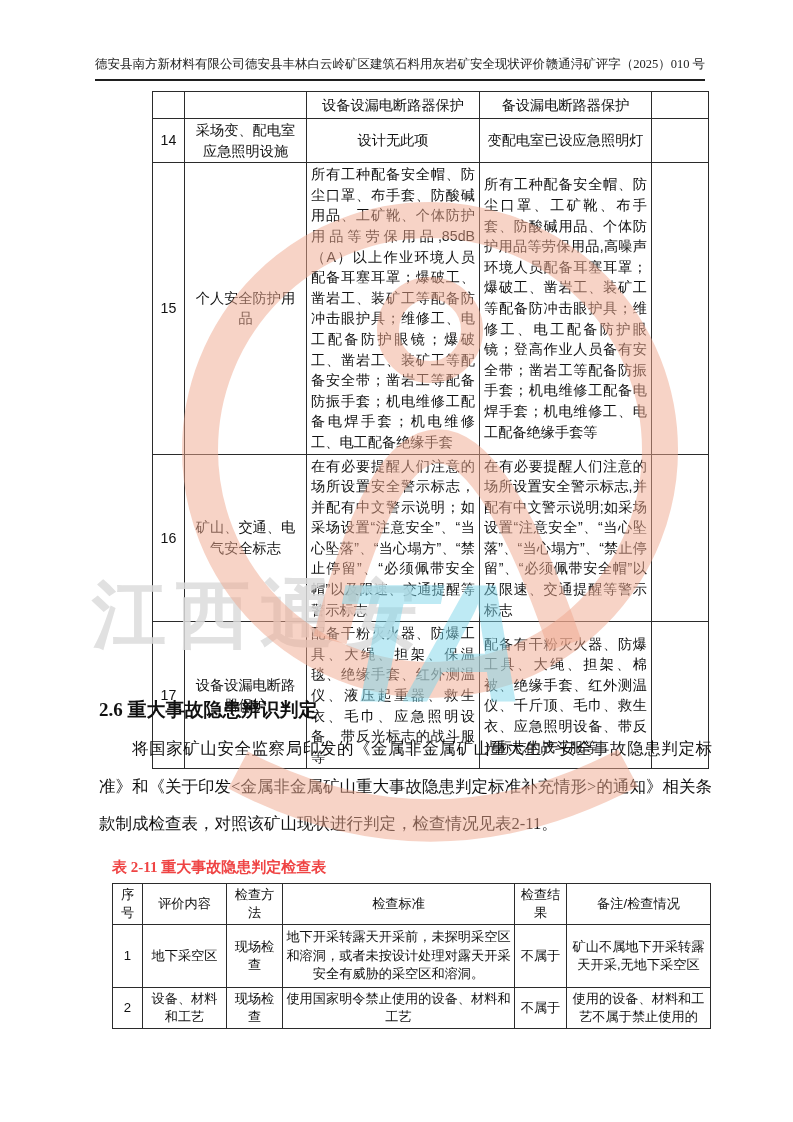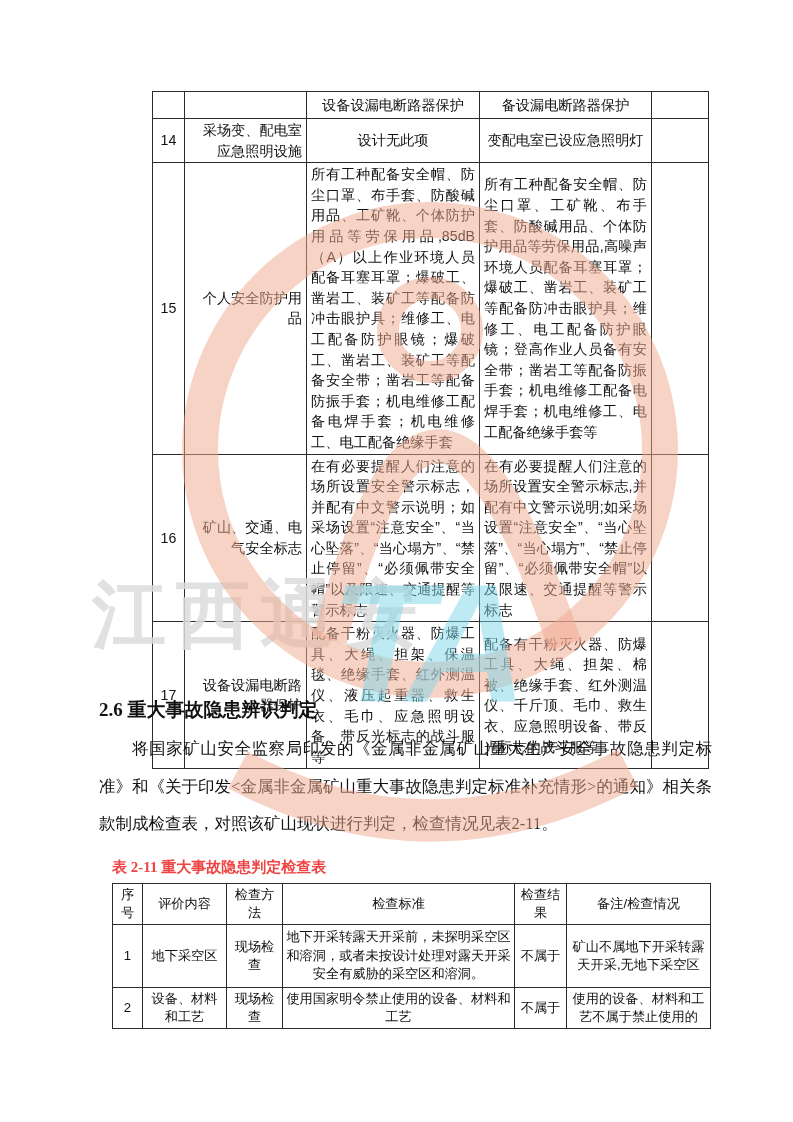--- a/index.html
+++ b/index.html
@@ -78,6 +78,10 @@
 
 <div class="page">
 
+  <div class="hdr">
+    <span>德安县南方新材料有限公司德安县丰林白云岭矿区建筑石料用灰岩矿安全现状评价</span>
+    <span>赣通浔矿评字（2025）010 号</span>
+  </div>
 
   <table class="t1">
     <colgroup>

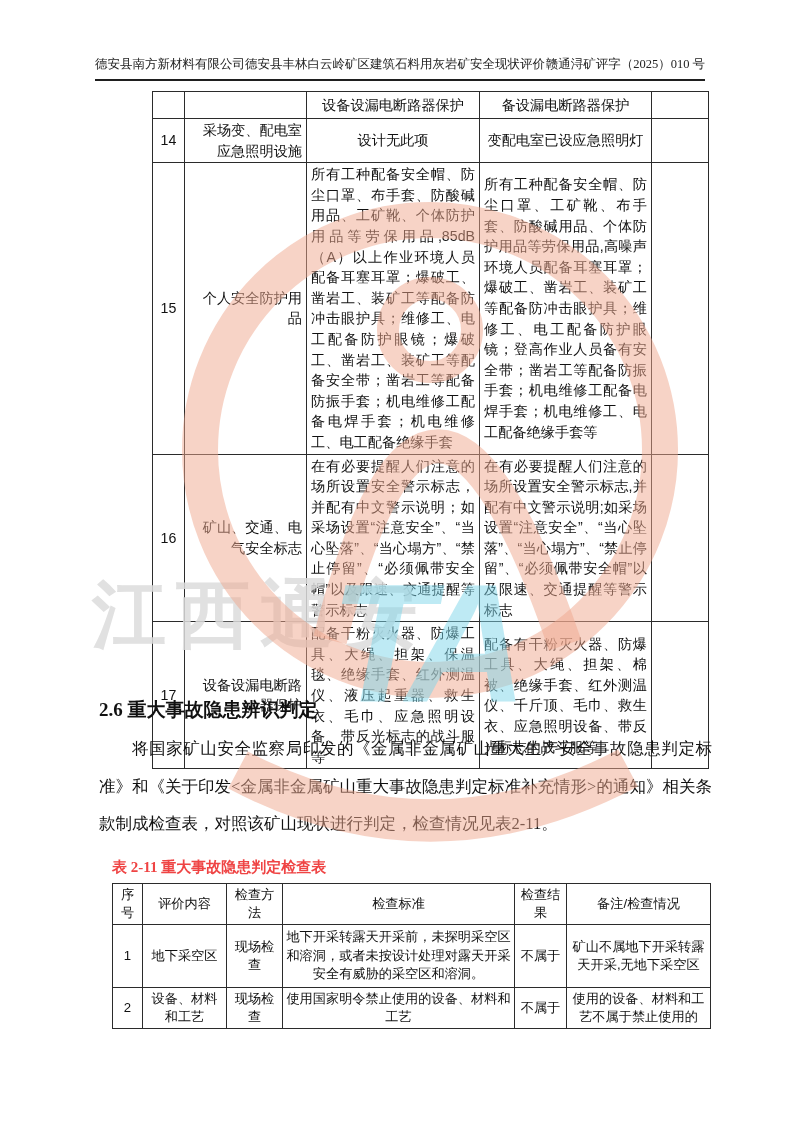--- a/index.html
+++ b/index.html
@@ -23,7 +23,7 @@
   }
   .t1 td{border:1px solid #2b2b2b; padding:1px 4px; line-height:1.45; vertical-align:middle;}
   .t1 .c-seq{text-align:center;}
-  .t1 .c-item{text-align:right;margin-top:20px;}
+  .t1 .c-item{text-align:center;margin-top:20px;}
   .t1 .c-just{text-align:justify; text-justify:inter-ideograph;}
   .t1 .c-ctr{text-align:center;}
   .t1 .rp td{height:24px;}

